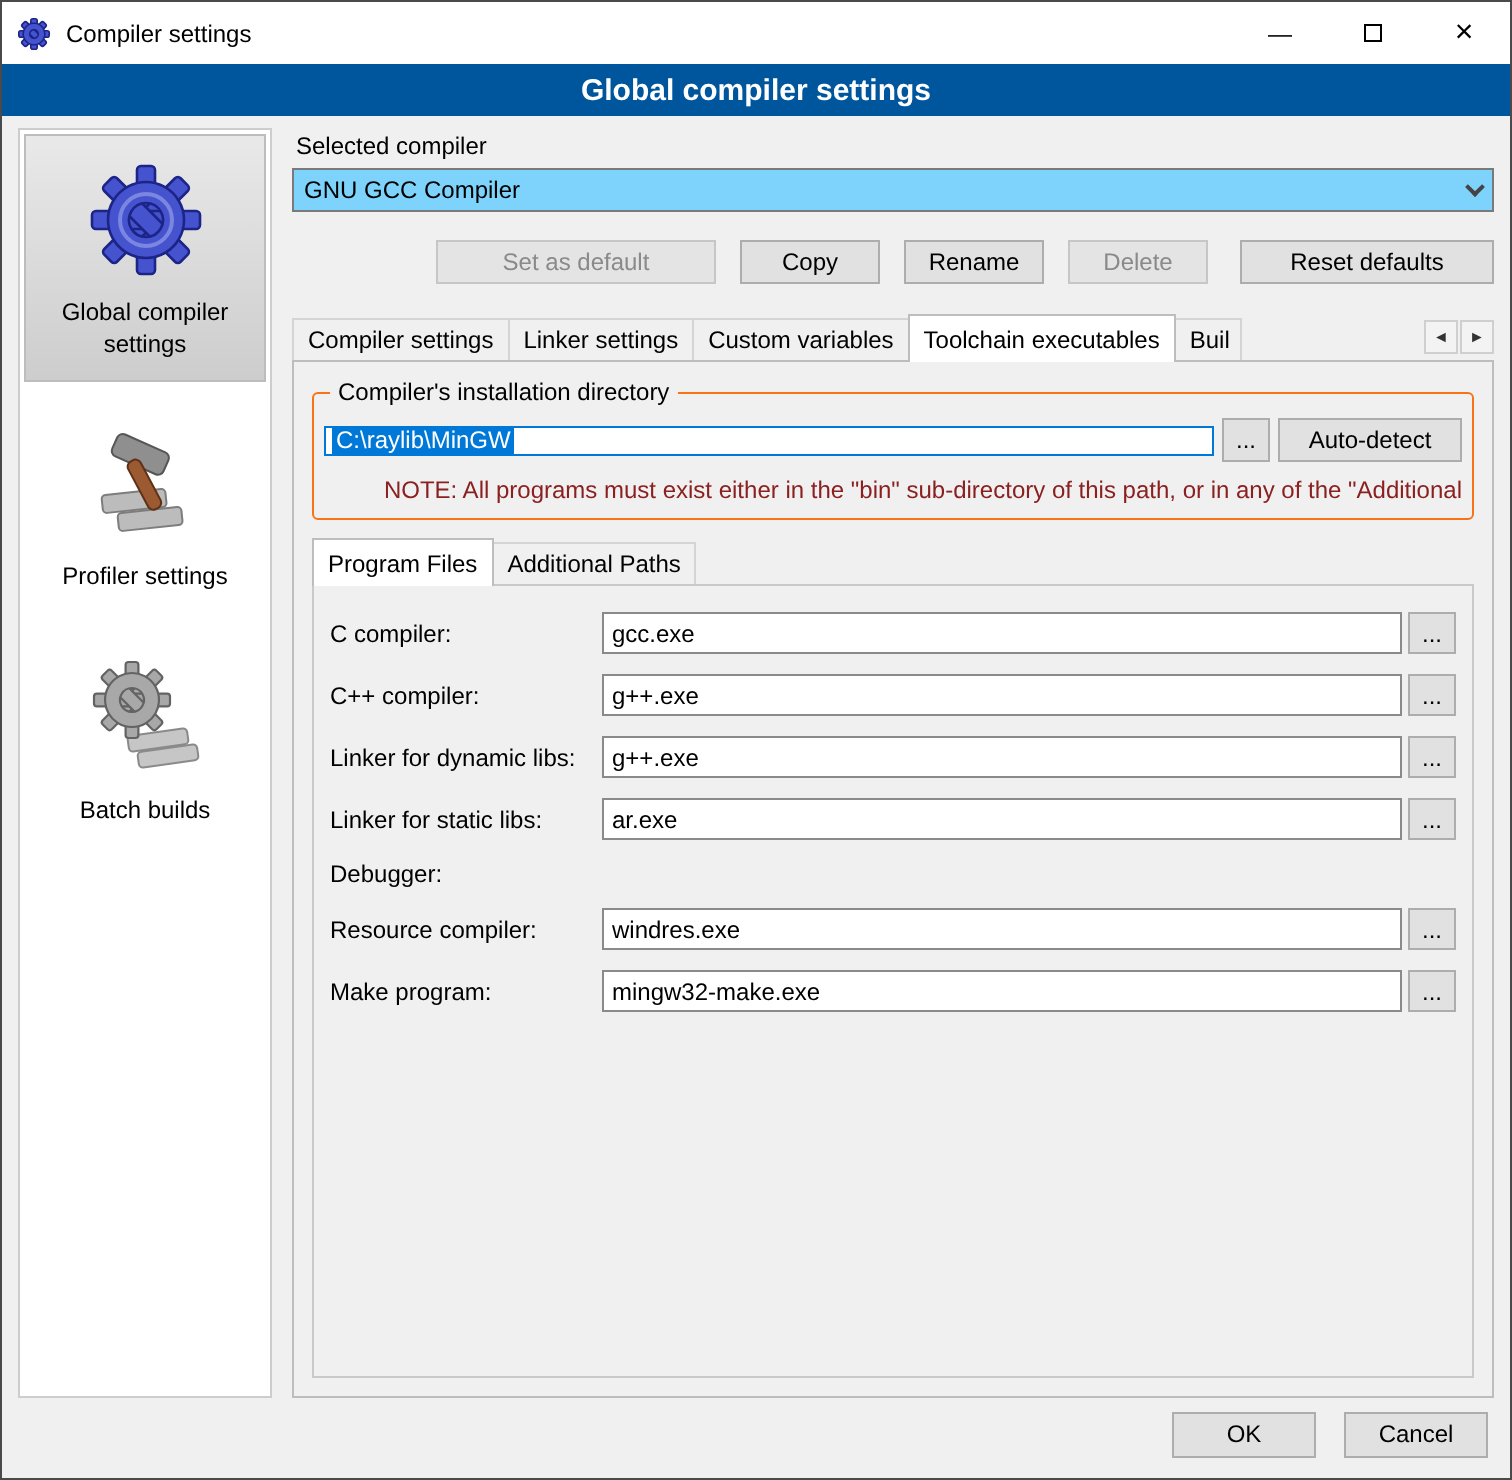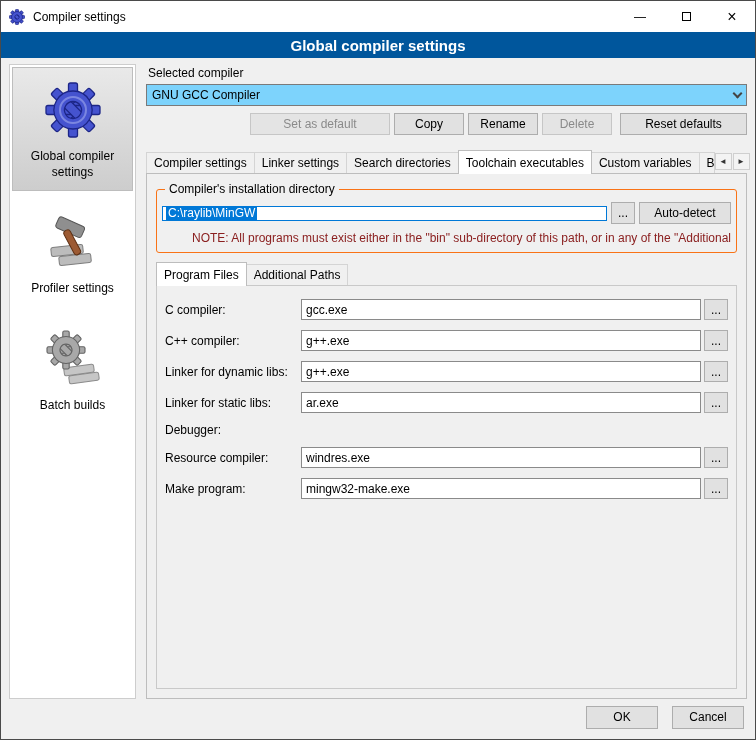--- a/index.html
+++ b/index.html
@@ -57,7 +57,7 @@
     font-size: 12px; cursor: default; white-space: nowrap;
   }
   .btn.disabled { color: #8a8a8a; border-color: #c6c6c6; background: #e4e4e4; }
-  .btn-row { display: flex; gap: 4px; margin-top: 7px; justify-content: flex-end; }
+  .btn-row { display: flex; gap: 12px; margin-top: 14px; justify-content: flex-end; }
   .w140 { width: 140px; } .w70 { width: 70px; } .w127 { width: 127px; margin-left: 4px; }
   
   .tabstrip { display: flex; margin-top: 14px; align-items: flex-end; position: relative; z-index: 2; }

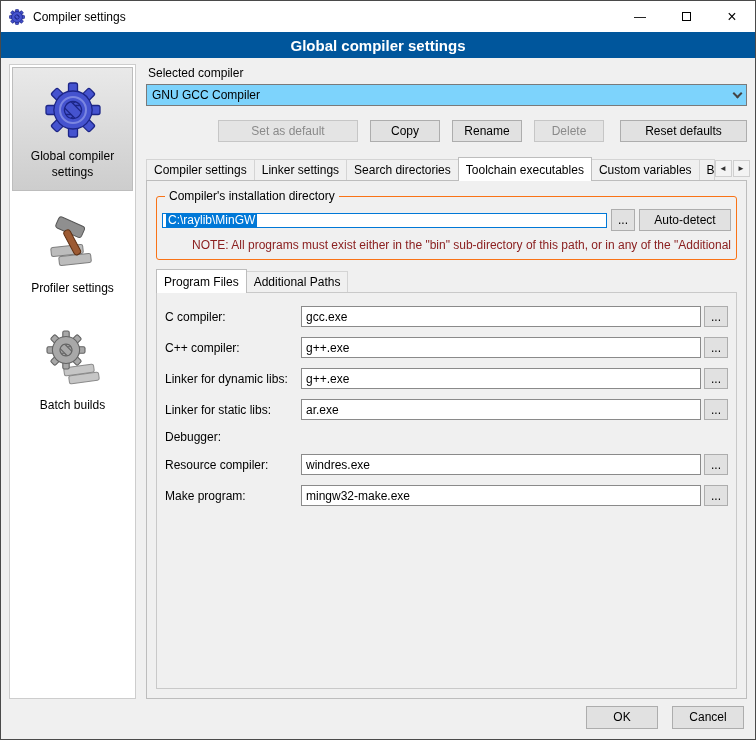--- a/index.html
+++ b/index.html
@@ -207,7 +207,6 @@
       <div class="tabstrip">
         <div class="tab">Compiler settings</div>
         <div class="tab">Linker settings</div>
-        <div class="tab">Search directories</div>
         <div class="tab active">Toolchain executables</div>
         <div class="tab">Custom variables</div>
         <div class="tab clipped">Buil</div>

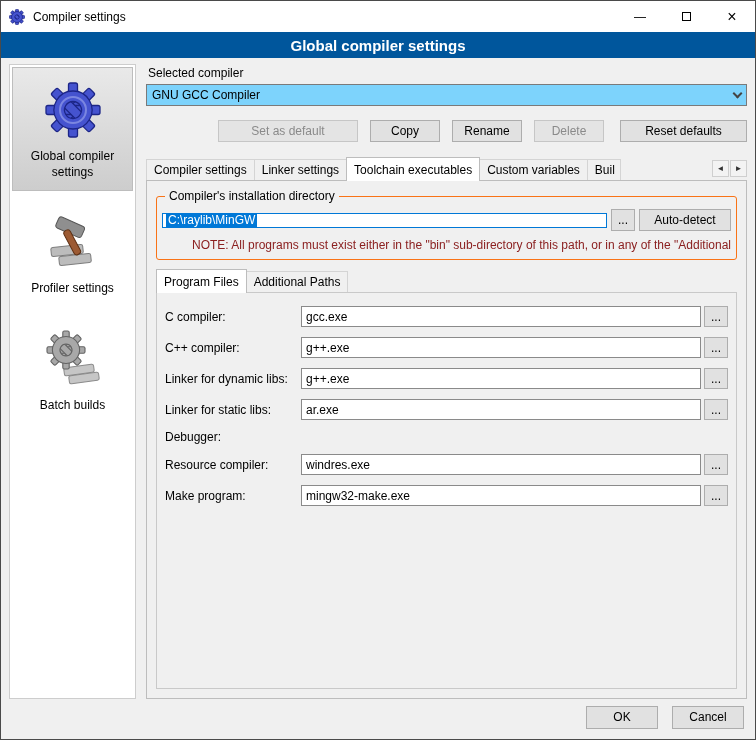--- a/index.html
+++ b/index.html
@@ -207,8 +207,8 @@
       <div class="tabstrip">
         <div class="tab">Compiler settings</div>
         <div class="tab">Linker settings</div>
+        <div class="tab">Custom variables</div>
         <div class="tab active">Toolchain executables</div>
-        <div class="tab">Custom variables</div>
         <div class="tab clipped">Buil</div>
         <div class="tab-arrows">
           <div class="tab-arrow">

